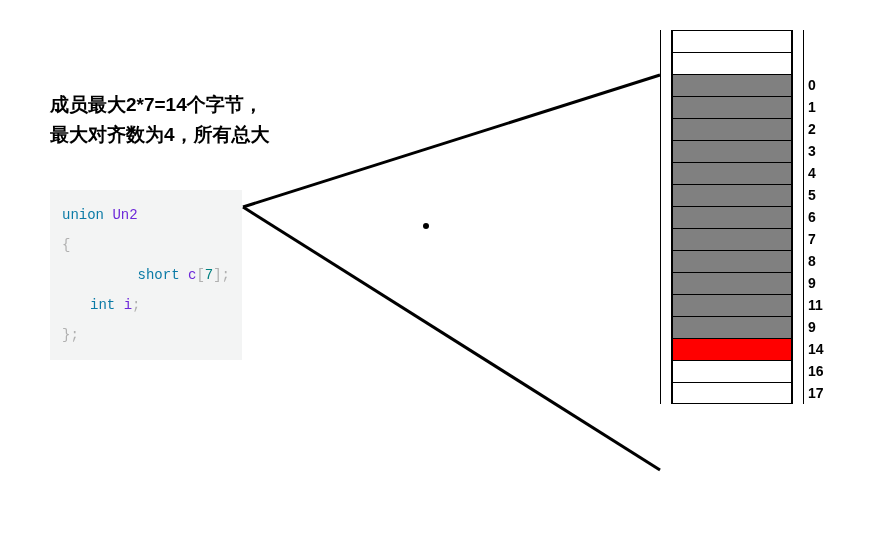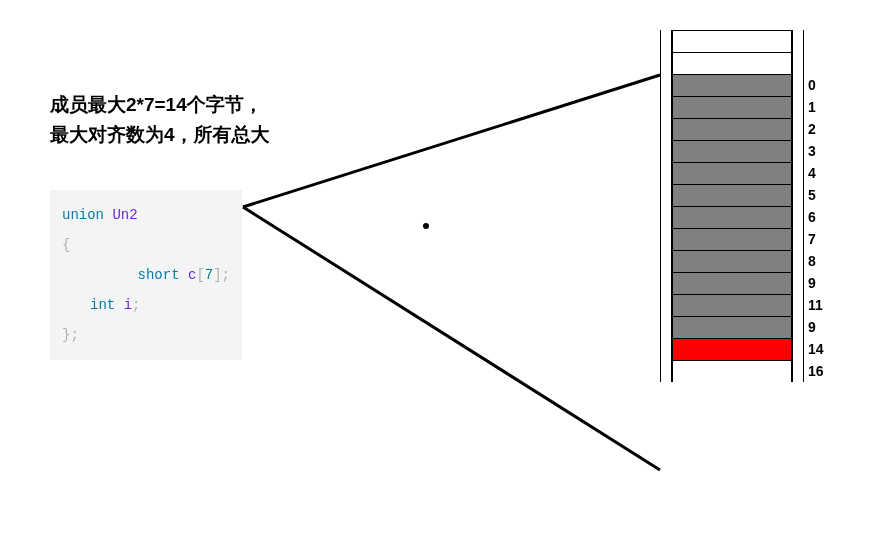--- a/index.html
+++ b/index.html
@@ -214,6 +214,12 @@
       <div class="mem-rail"></div>
       <div class="mem-label">16</div>
     </div>
+    <div class="mem-row last">
+      <div class="mem-rail"></div>
+      <div class="mem-cell"></div>
+      <div class="mem-rail"></div>
+      <div class="mem-label">17</div>
+    </div>
   </div>
 
 <svg class="lines">

